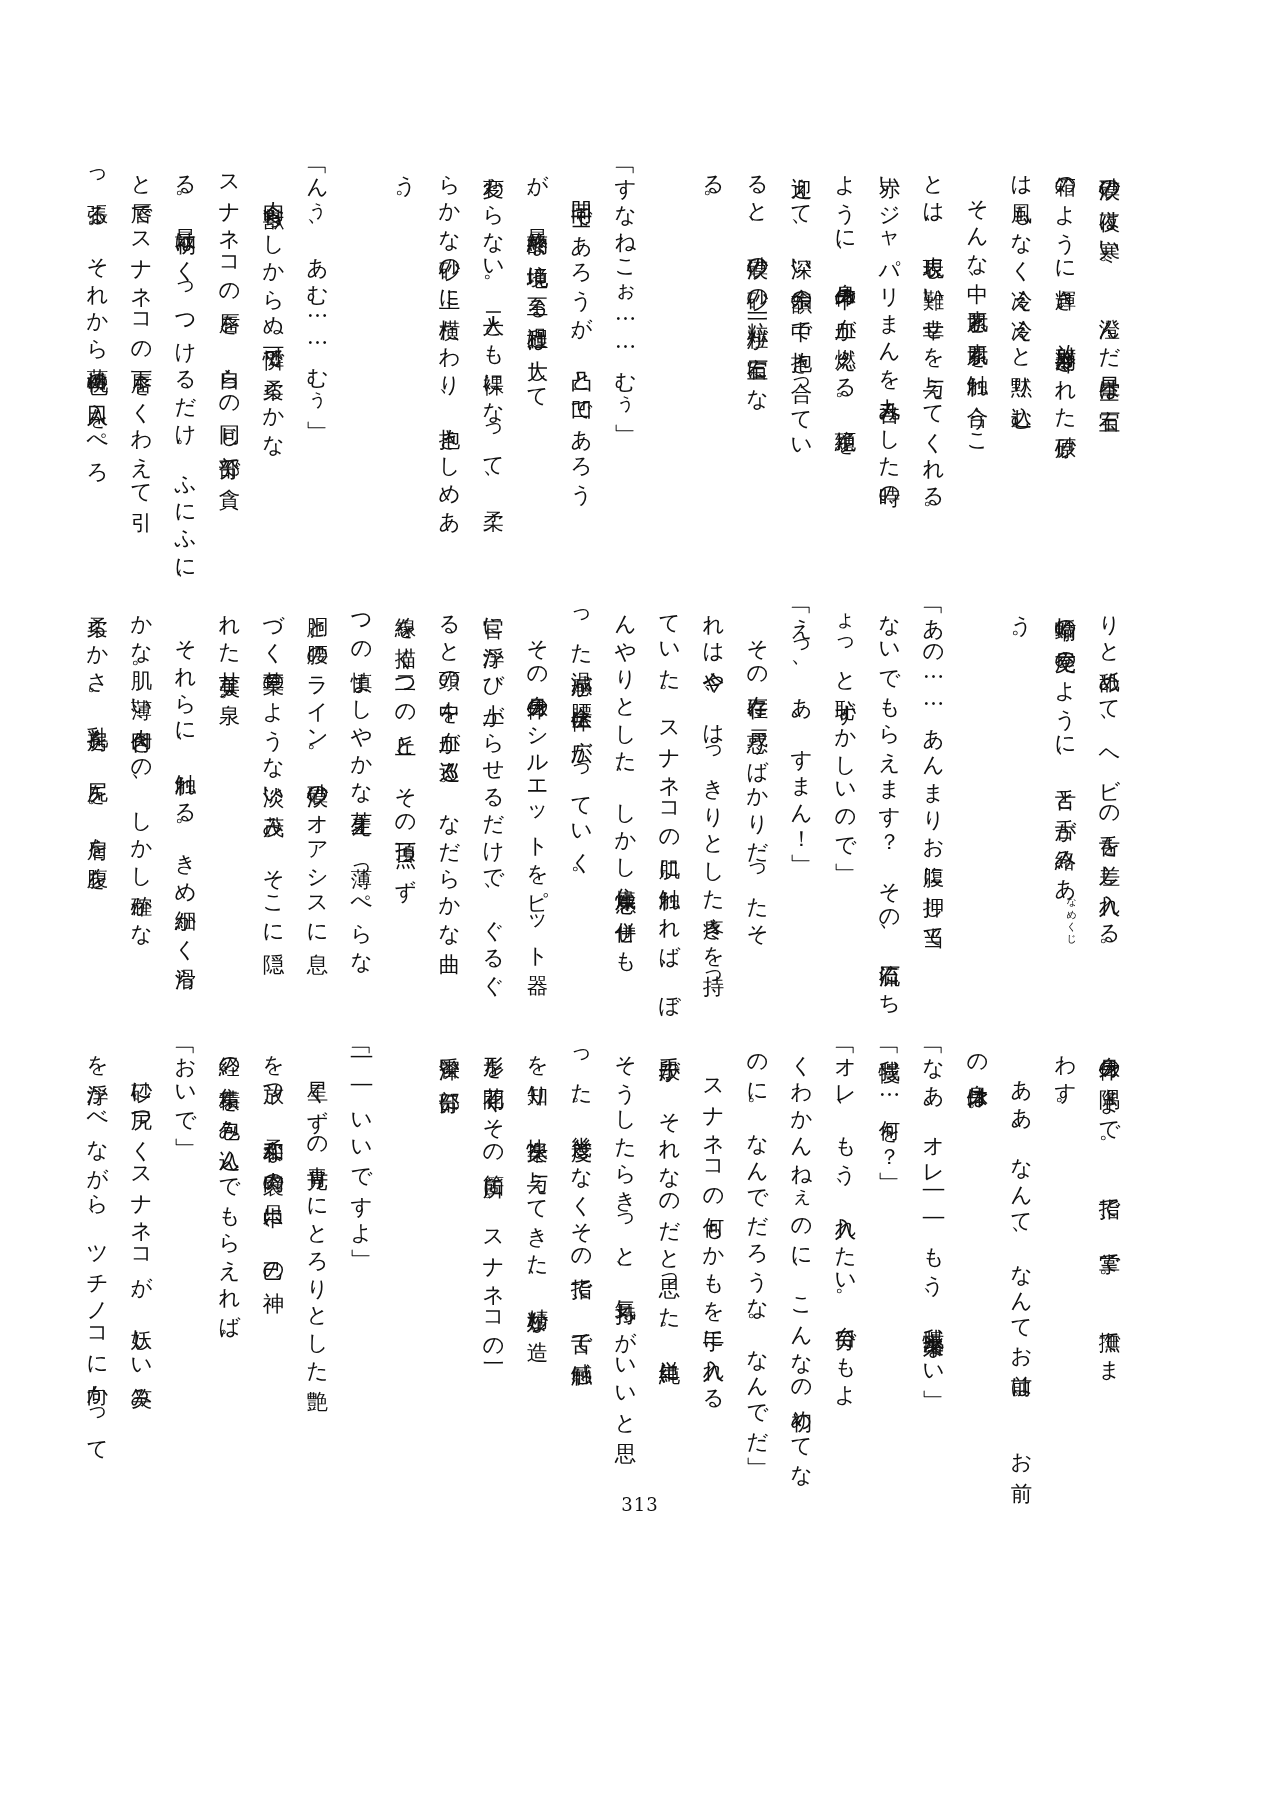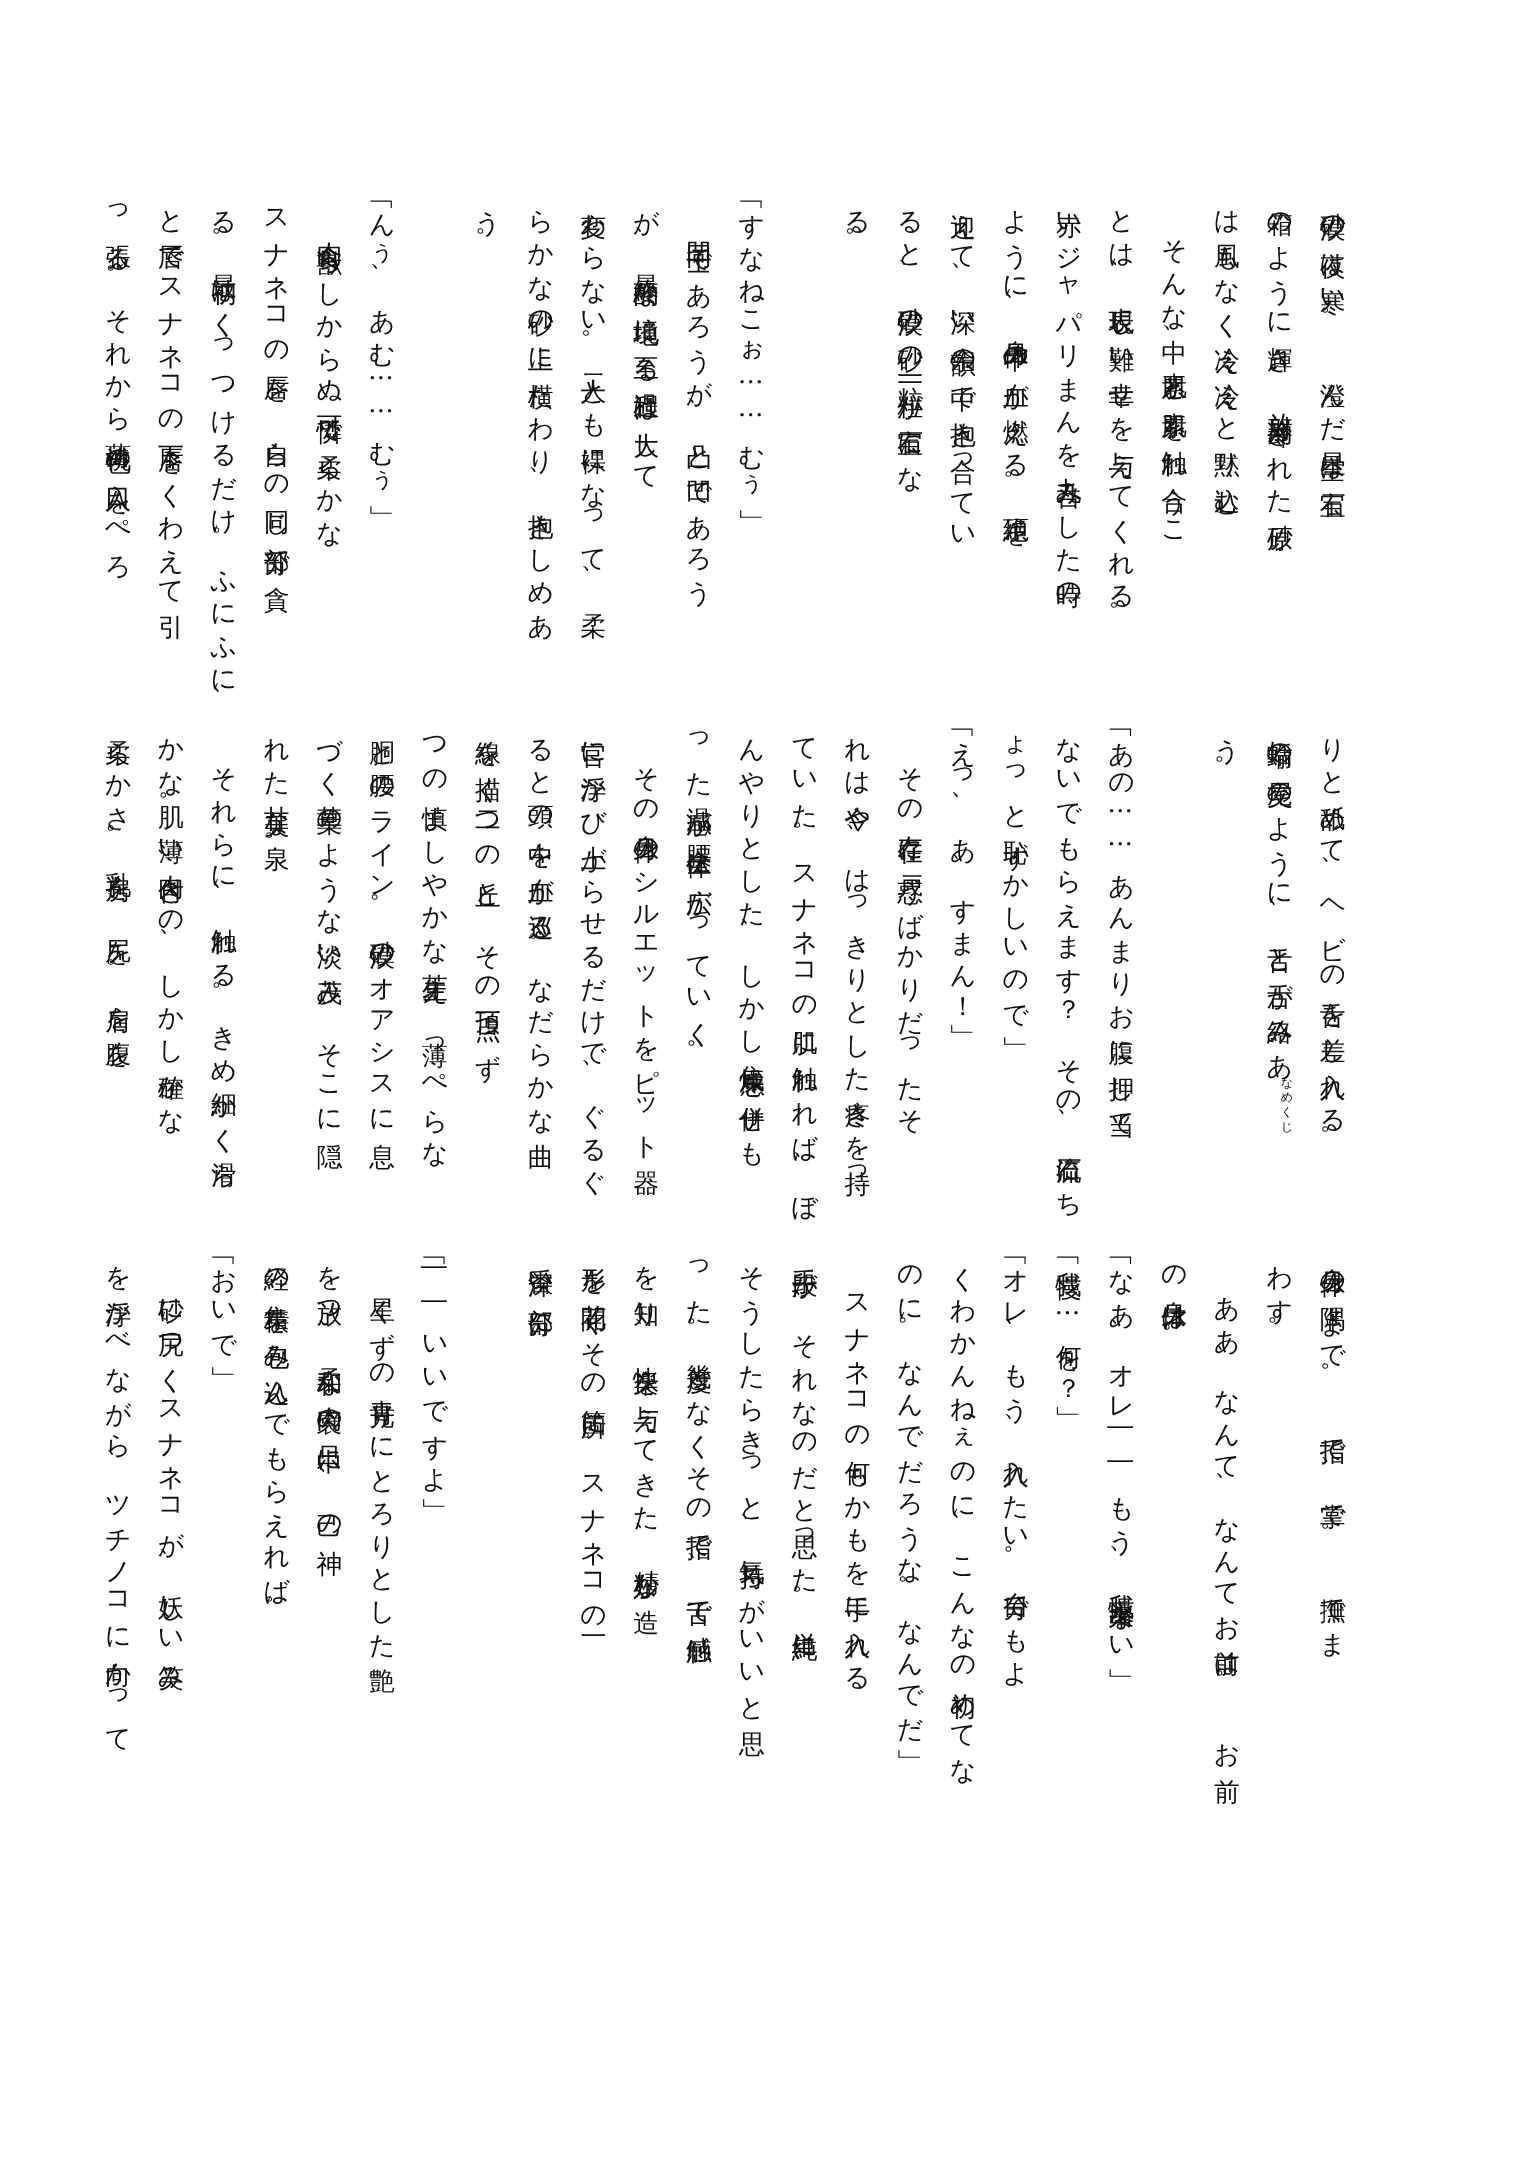--- a/index.html
+++ b/index.html
@@ -184,6 +184,7 @@
 
   </div>
 
+  <div class="folio">313</div>
 
 </div>
 

